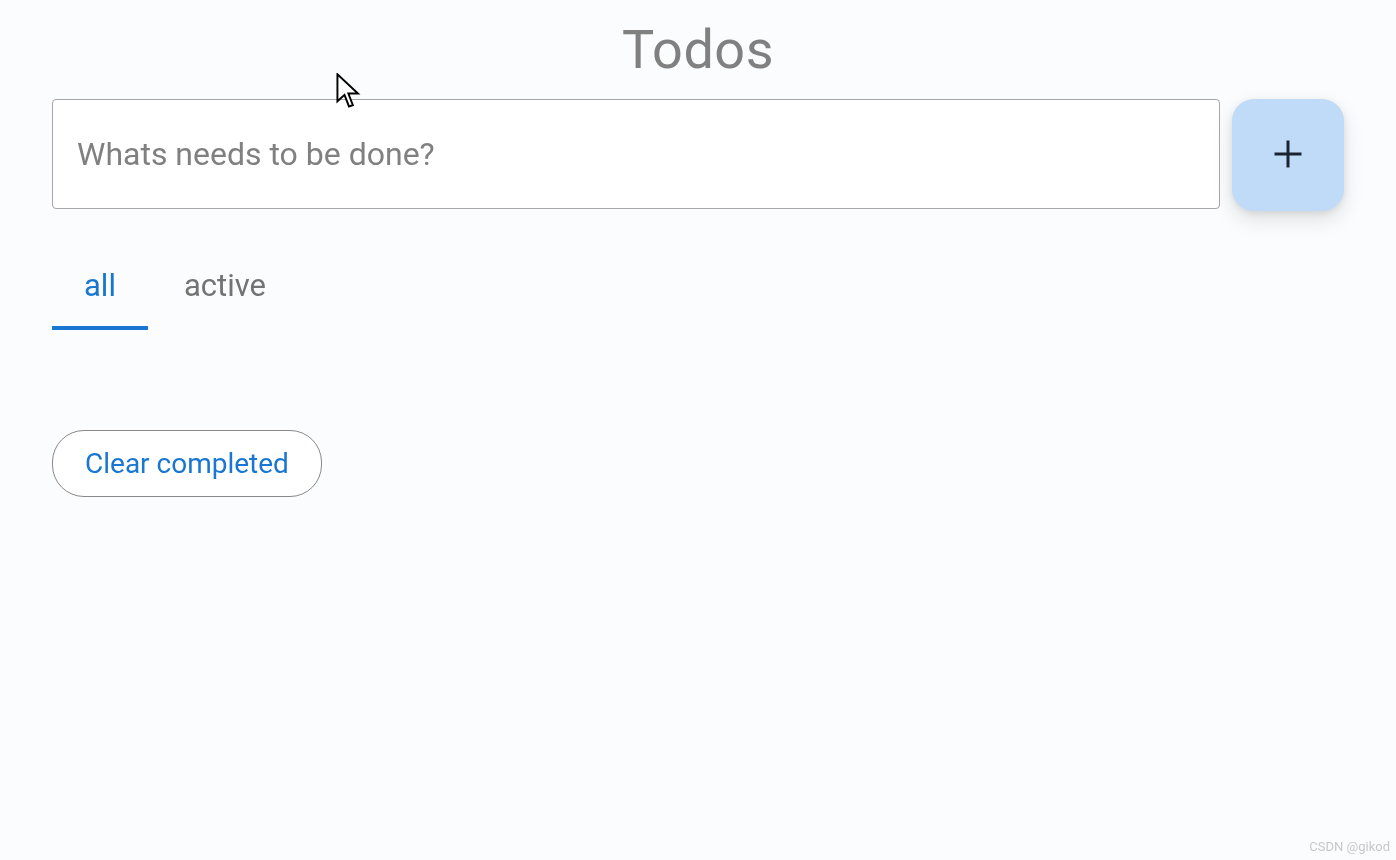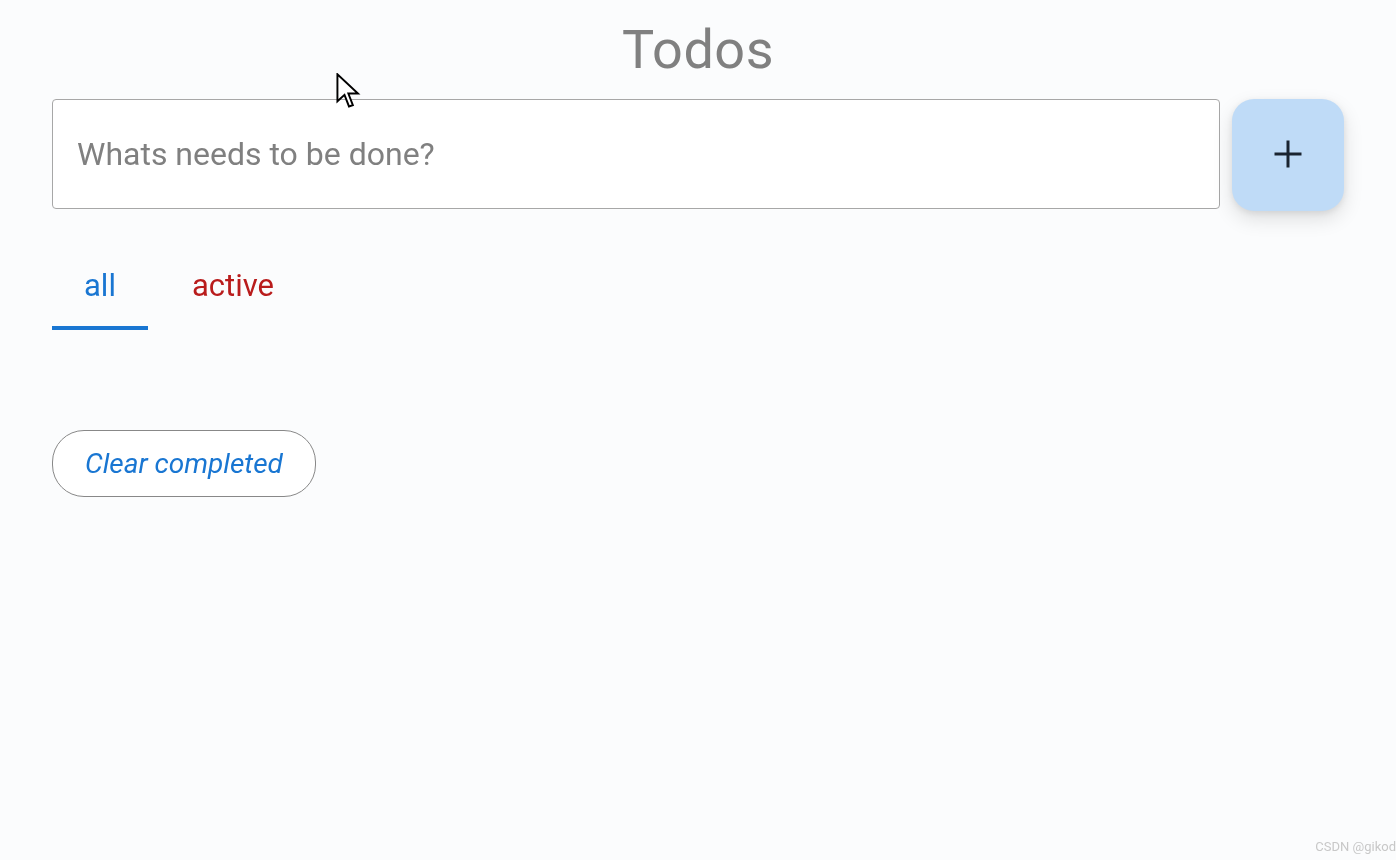--- a/index.html
+++ b/index.html
@@ -74,7 +74,7 @@
     
     .tabs {
       display: flex;
-      gap: 12px;
+      gap: 4px;
       margin-bottom: 32px;
     }
     

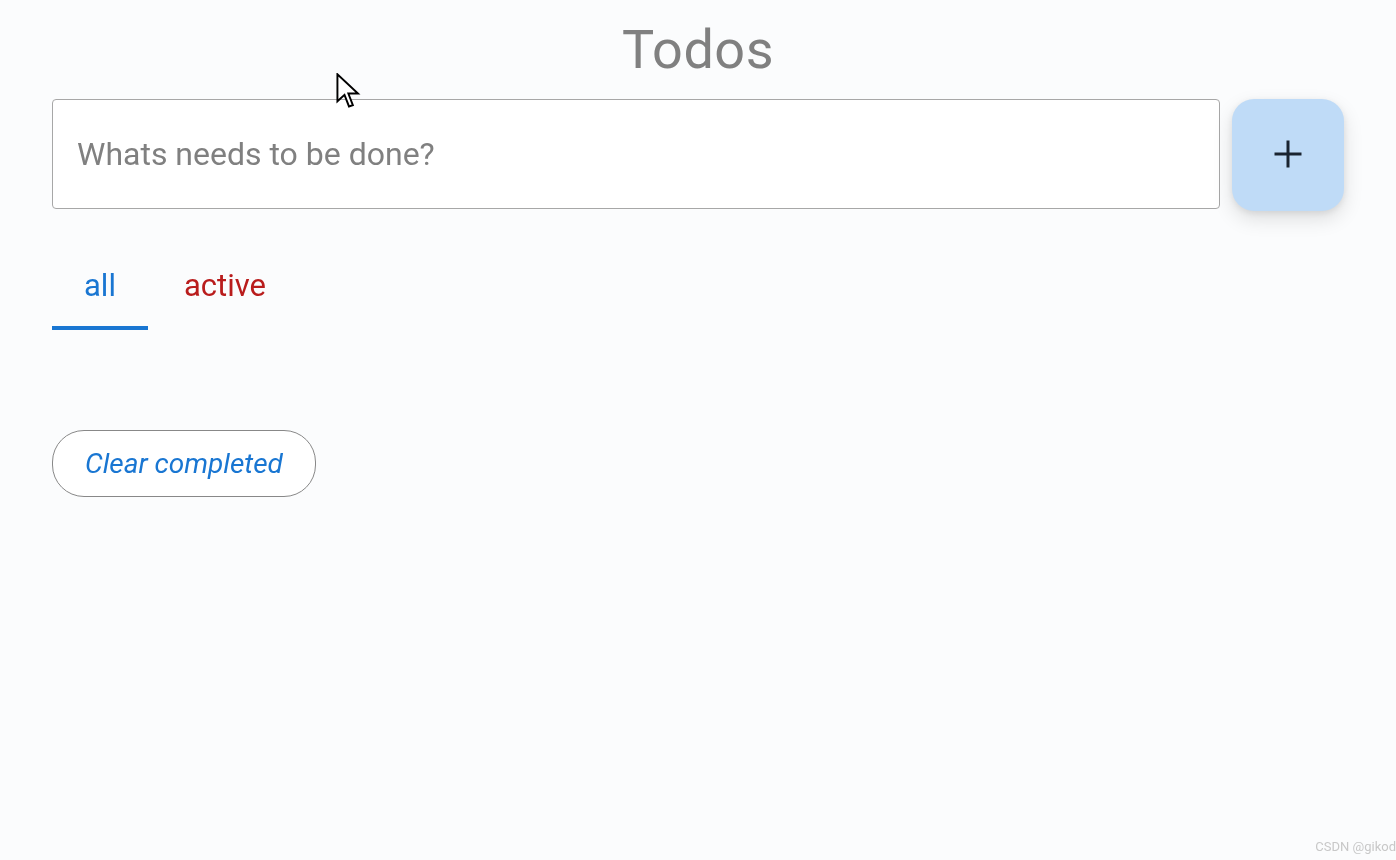--- a/index.html
+++ b/index.html
@@ -82,7 +82,7 @@
       font-size: 31px;
       padding: 20px 32px 22px;
       cursor: pointer;
-      color: #b91c1c;
+      color: #737373;
       border-bottom: 4px solid transparent;
       background: none;
       border-top: none;

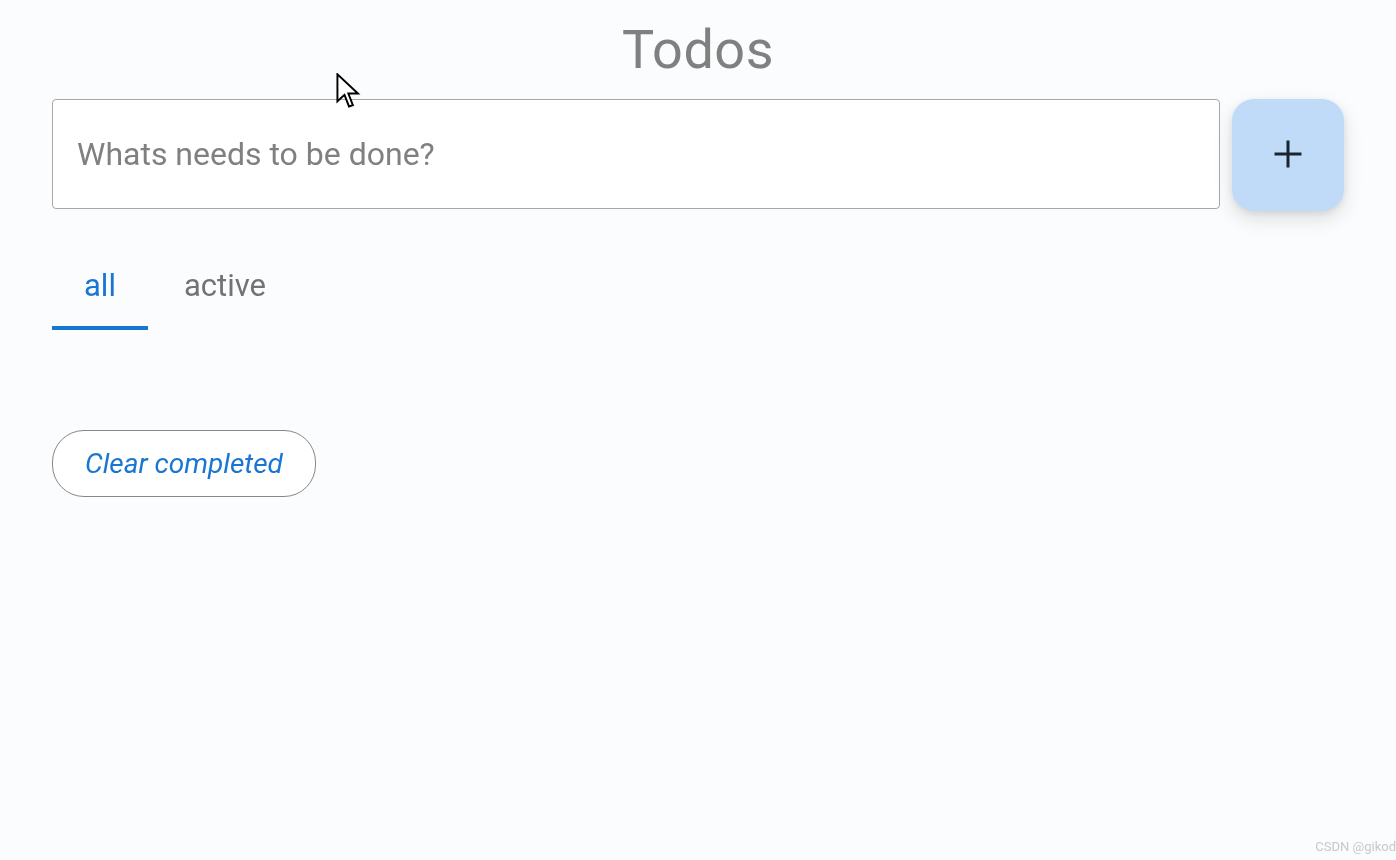--- a/index.html
+++ b/index.html
@@ -117,7 +117,6 @@
       color: #1976d2;
       cursor: pointer;
       font-family: inherit;
-      font-style: italic;
     }
     
     .cursor {

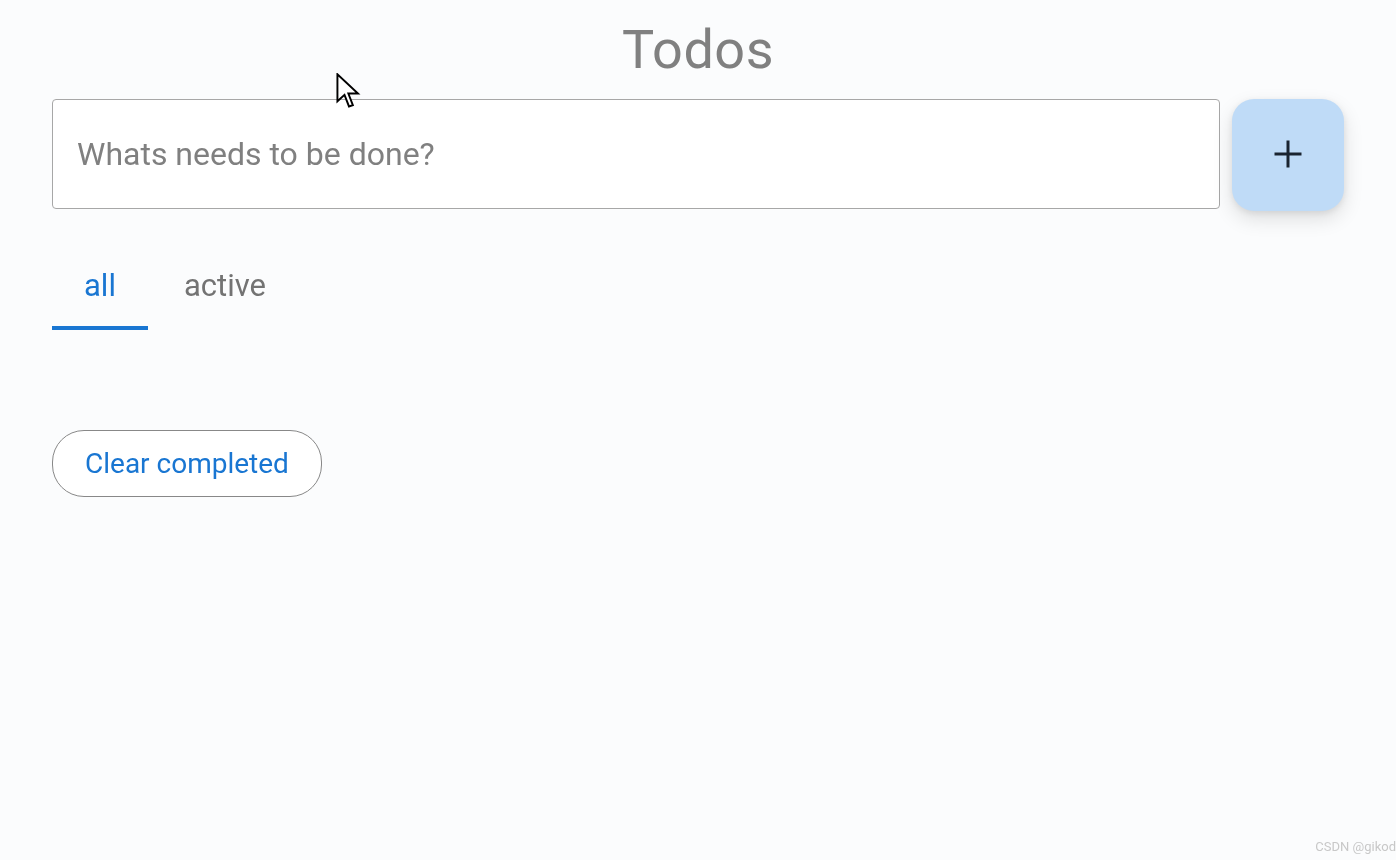--- a/index.html
+++ b/index.html
@@ -134,7 +134,7 @@
     .watermark {
       position: absolute;
       bottom: 6px;
-      right: 0;
+      right: 6px;
       font-size: 13px;
       color: #c8c8c8;
     }

